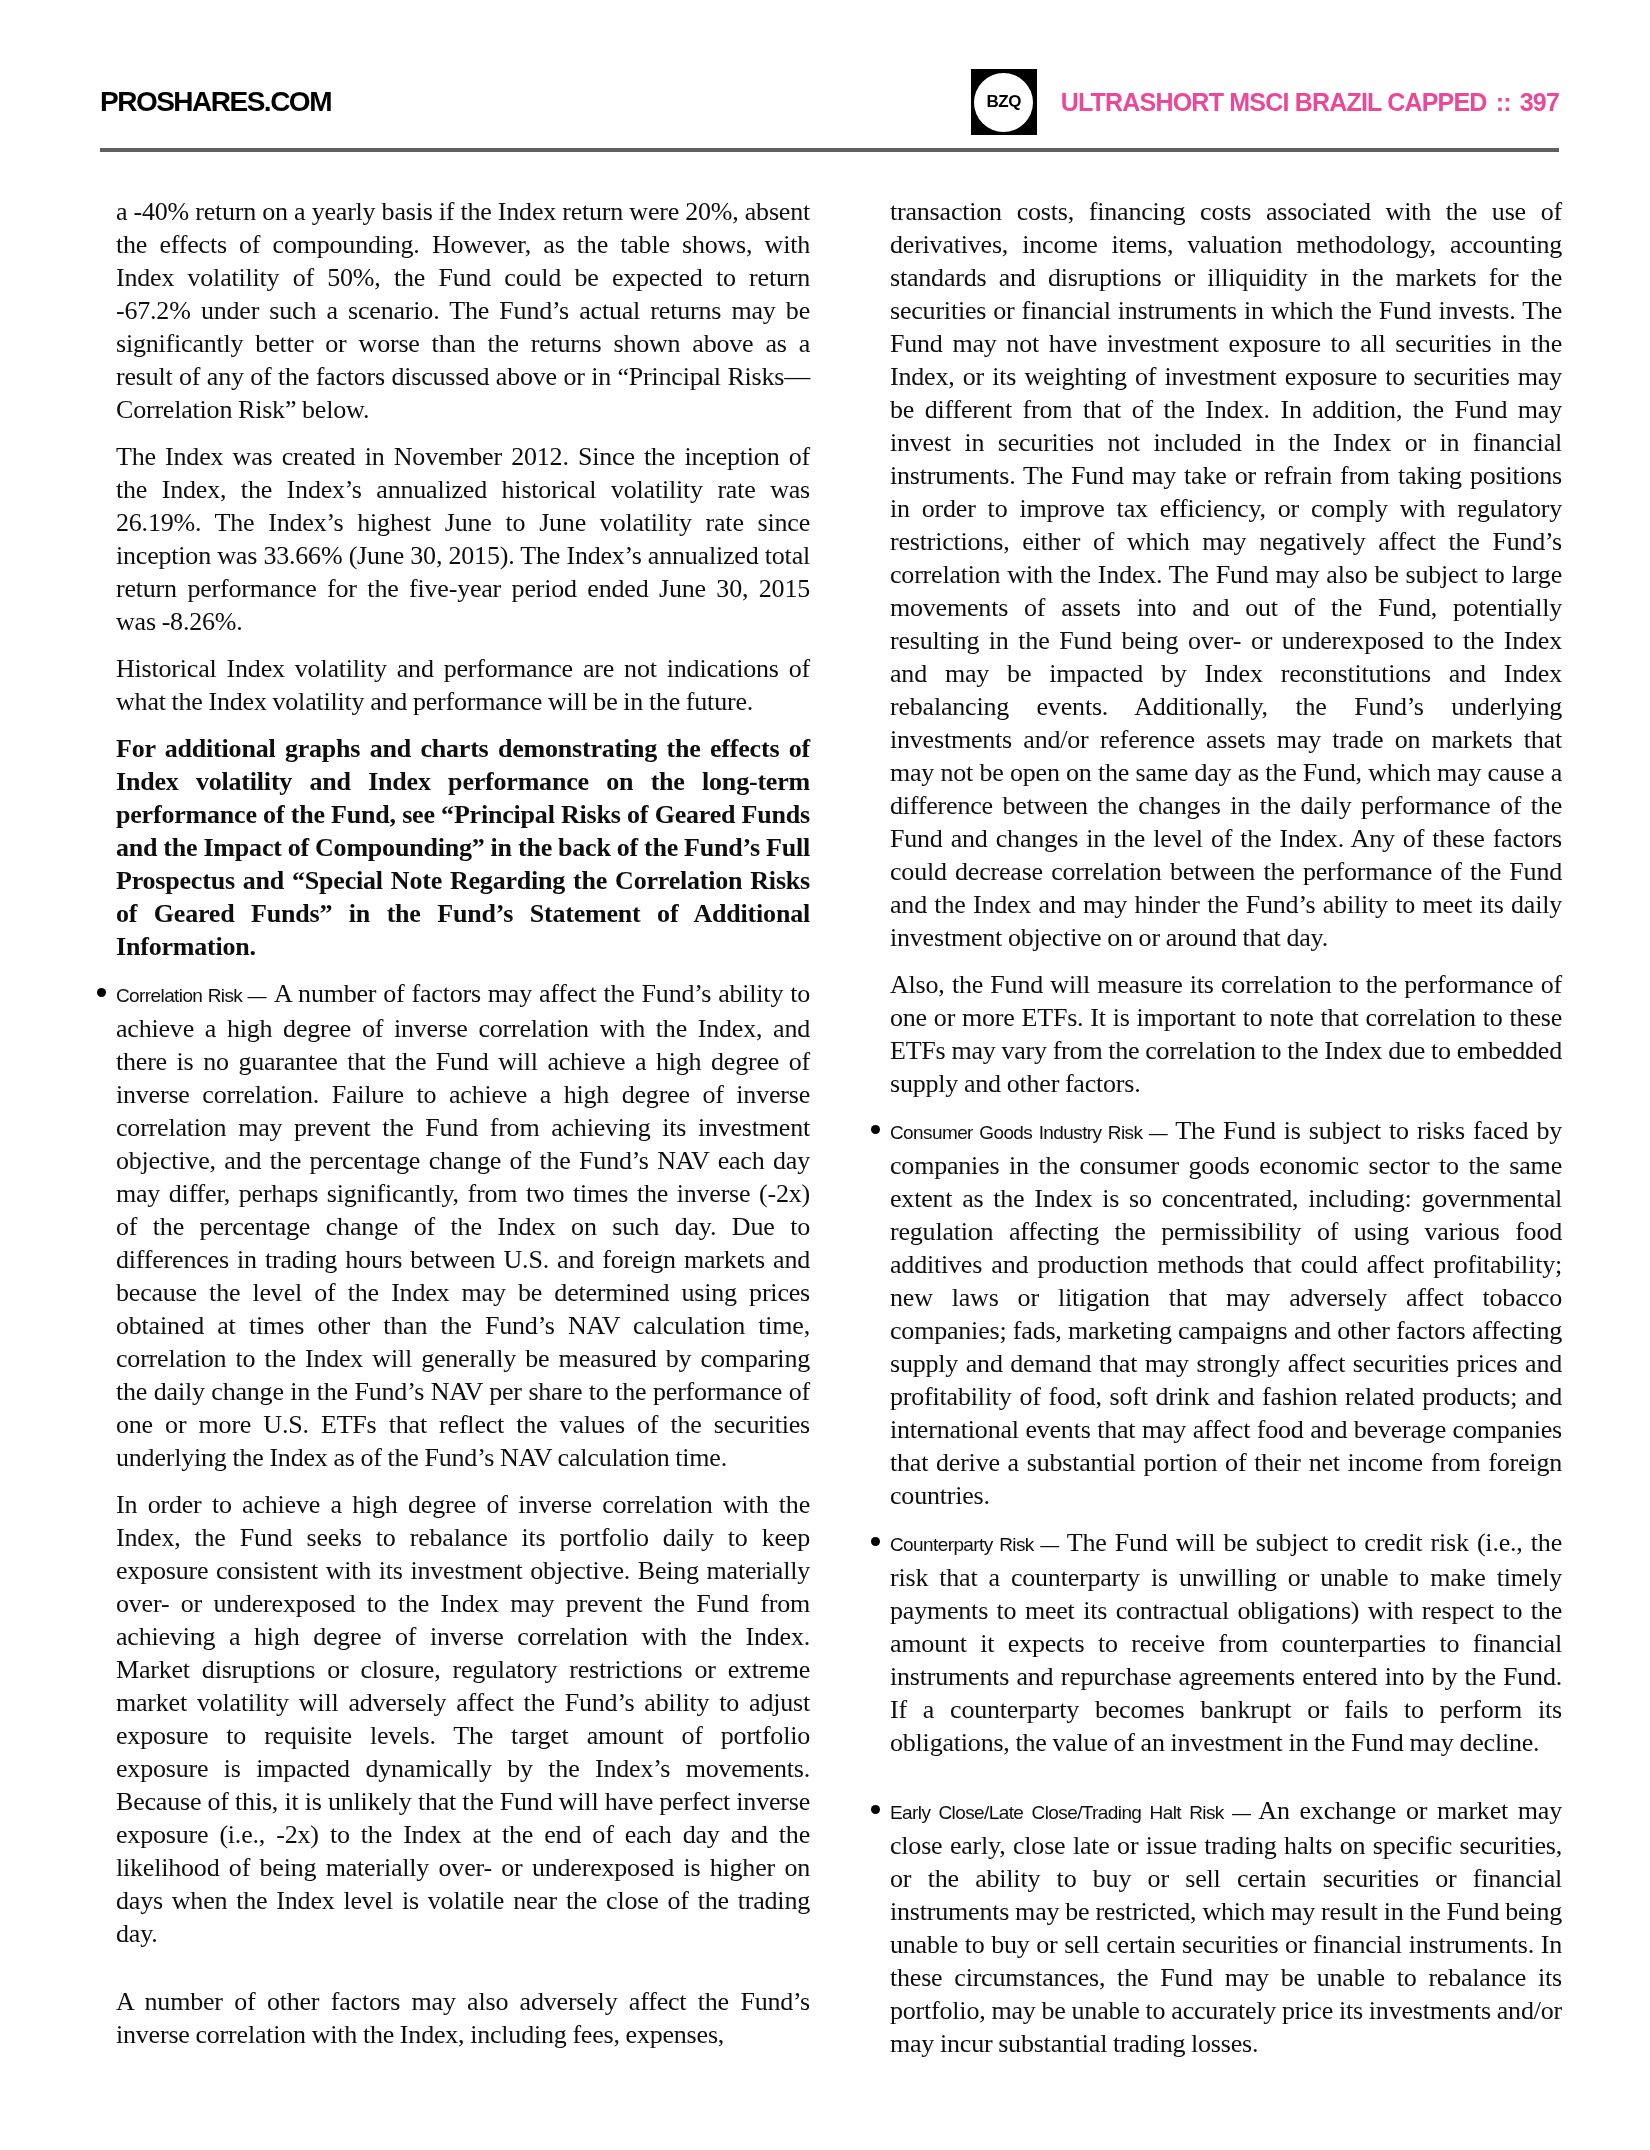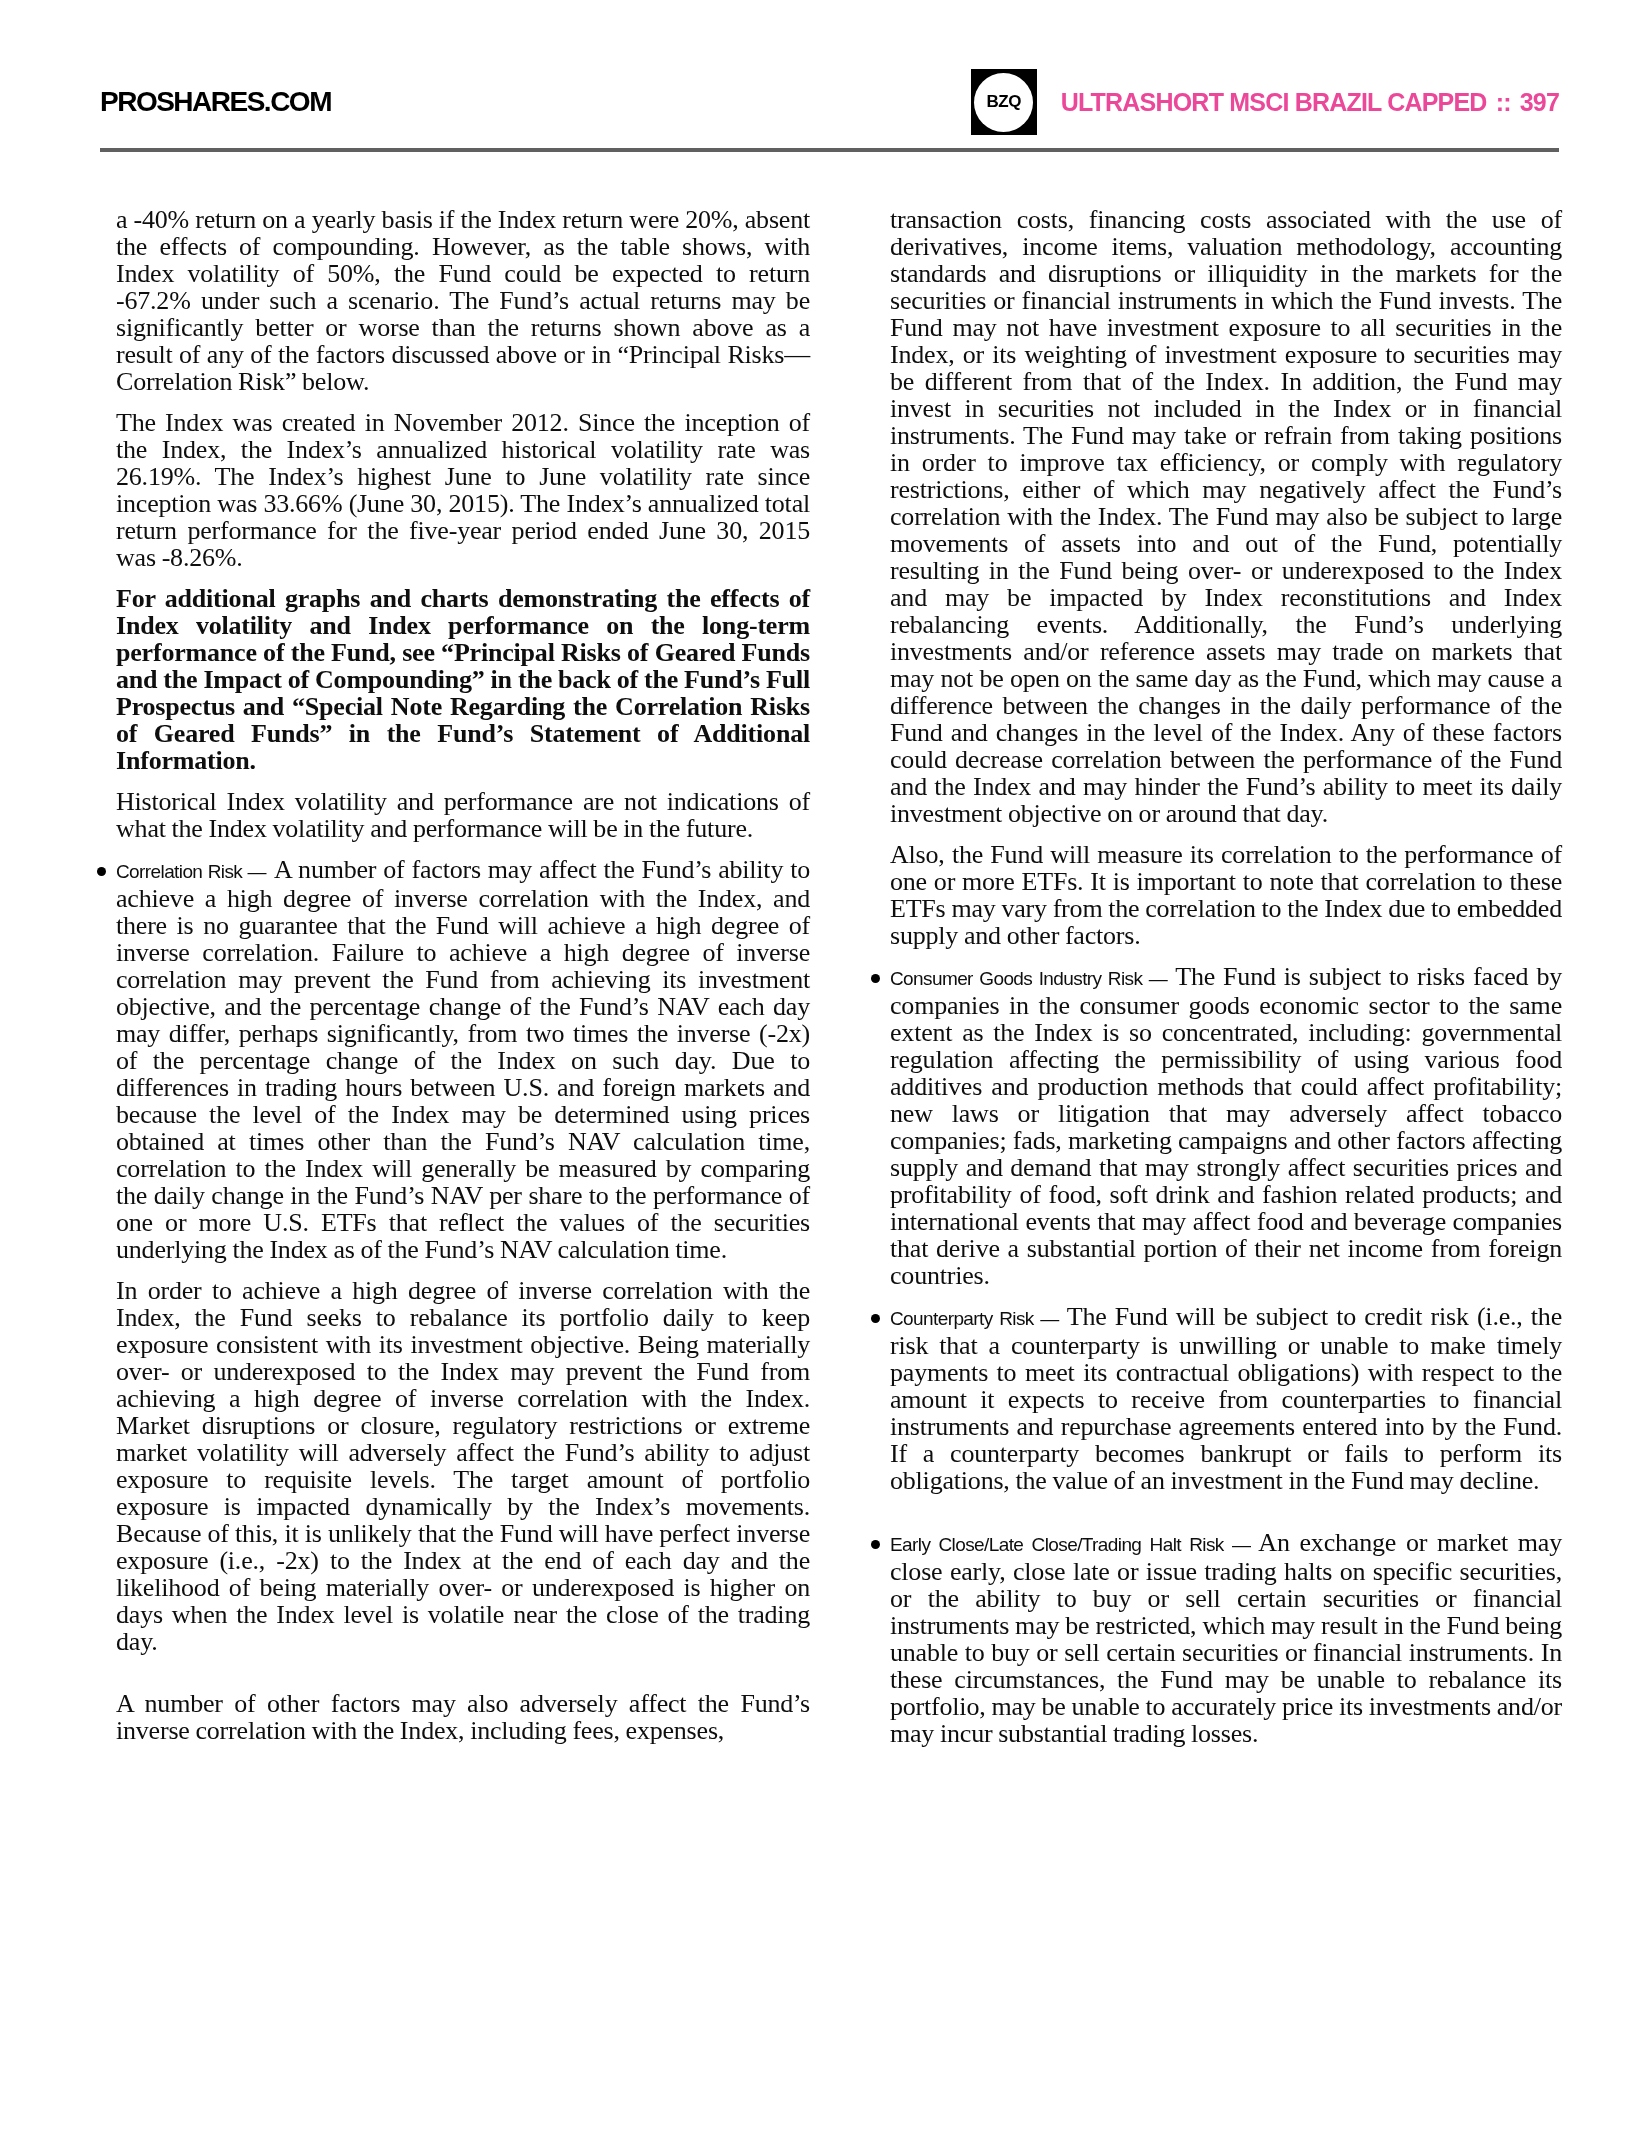--- a/index.html
+++ b/index.html
@@ -51,8 +51,8 @@
 
   
   .col {
-    position:absolute; top:206px;
-    font-size:26px; line-height:27px;
+    position:absolute; top:195px;
+    font-size:26px; line-height:33px;
     letter-spacing:-0.2px; word-spacing:-0.5px;
     text-align:justify;
   }

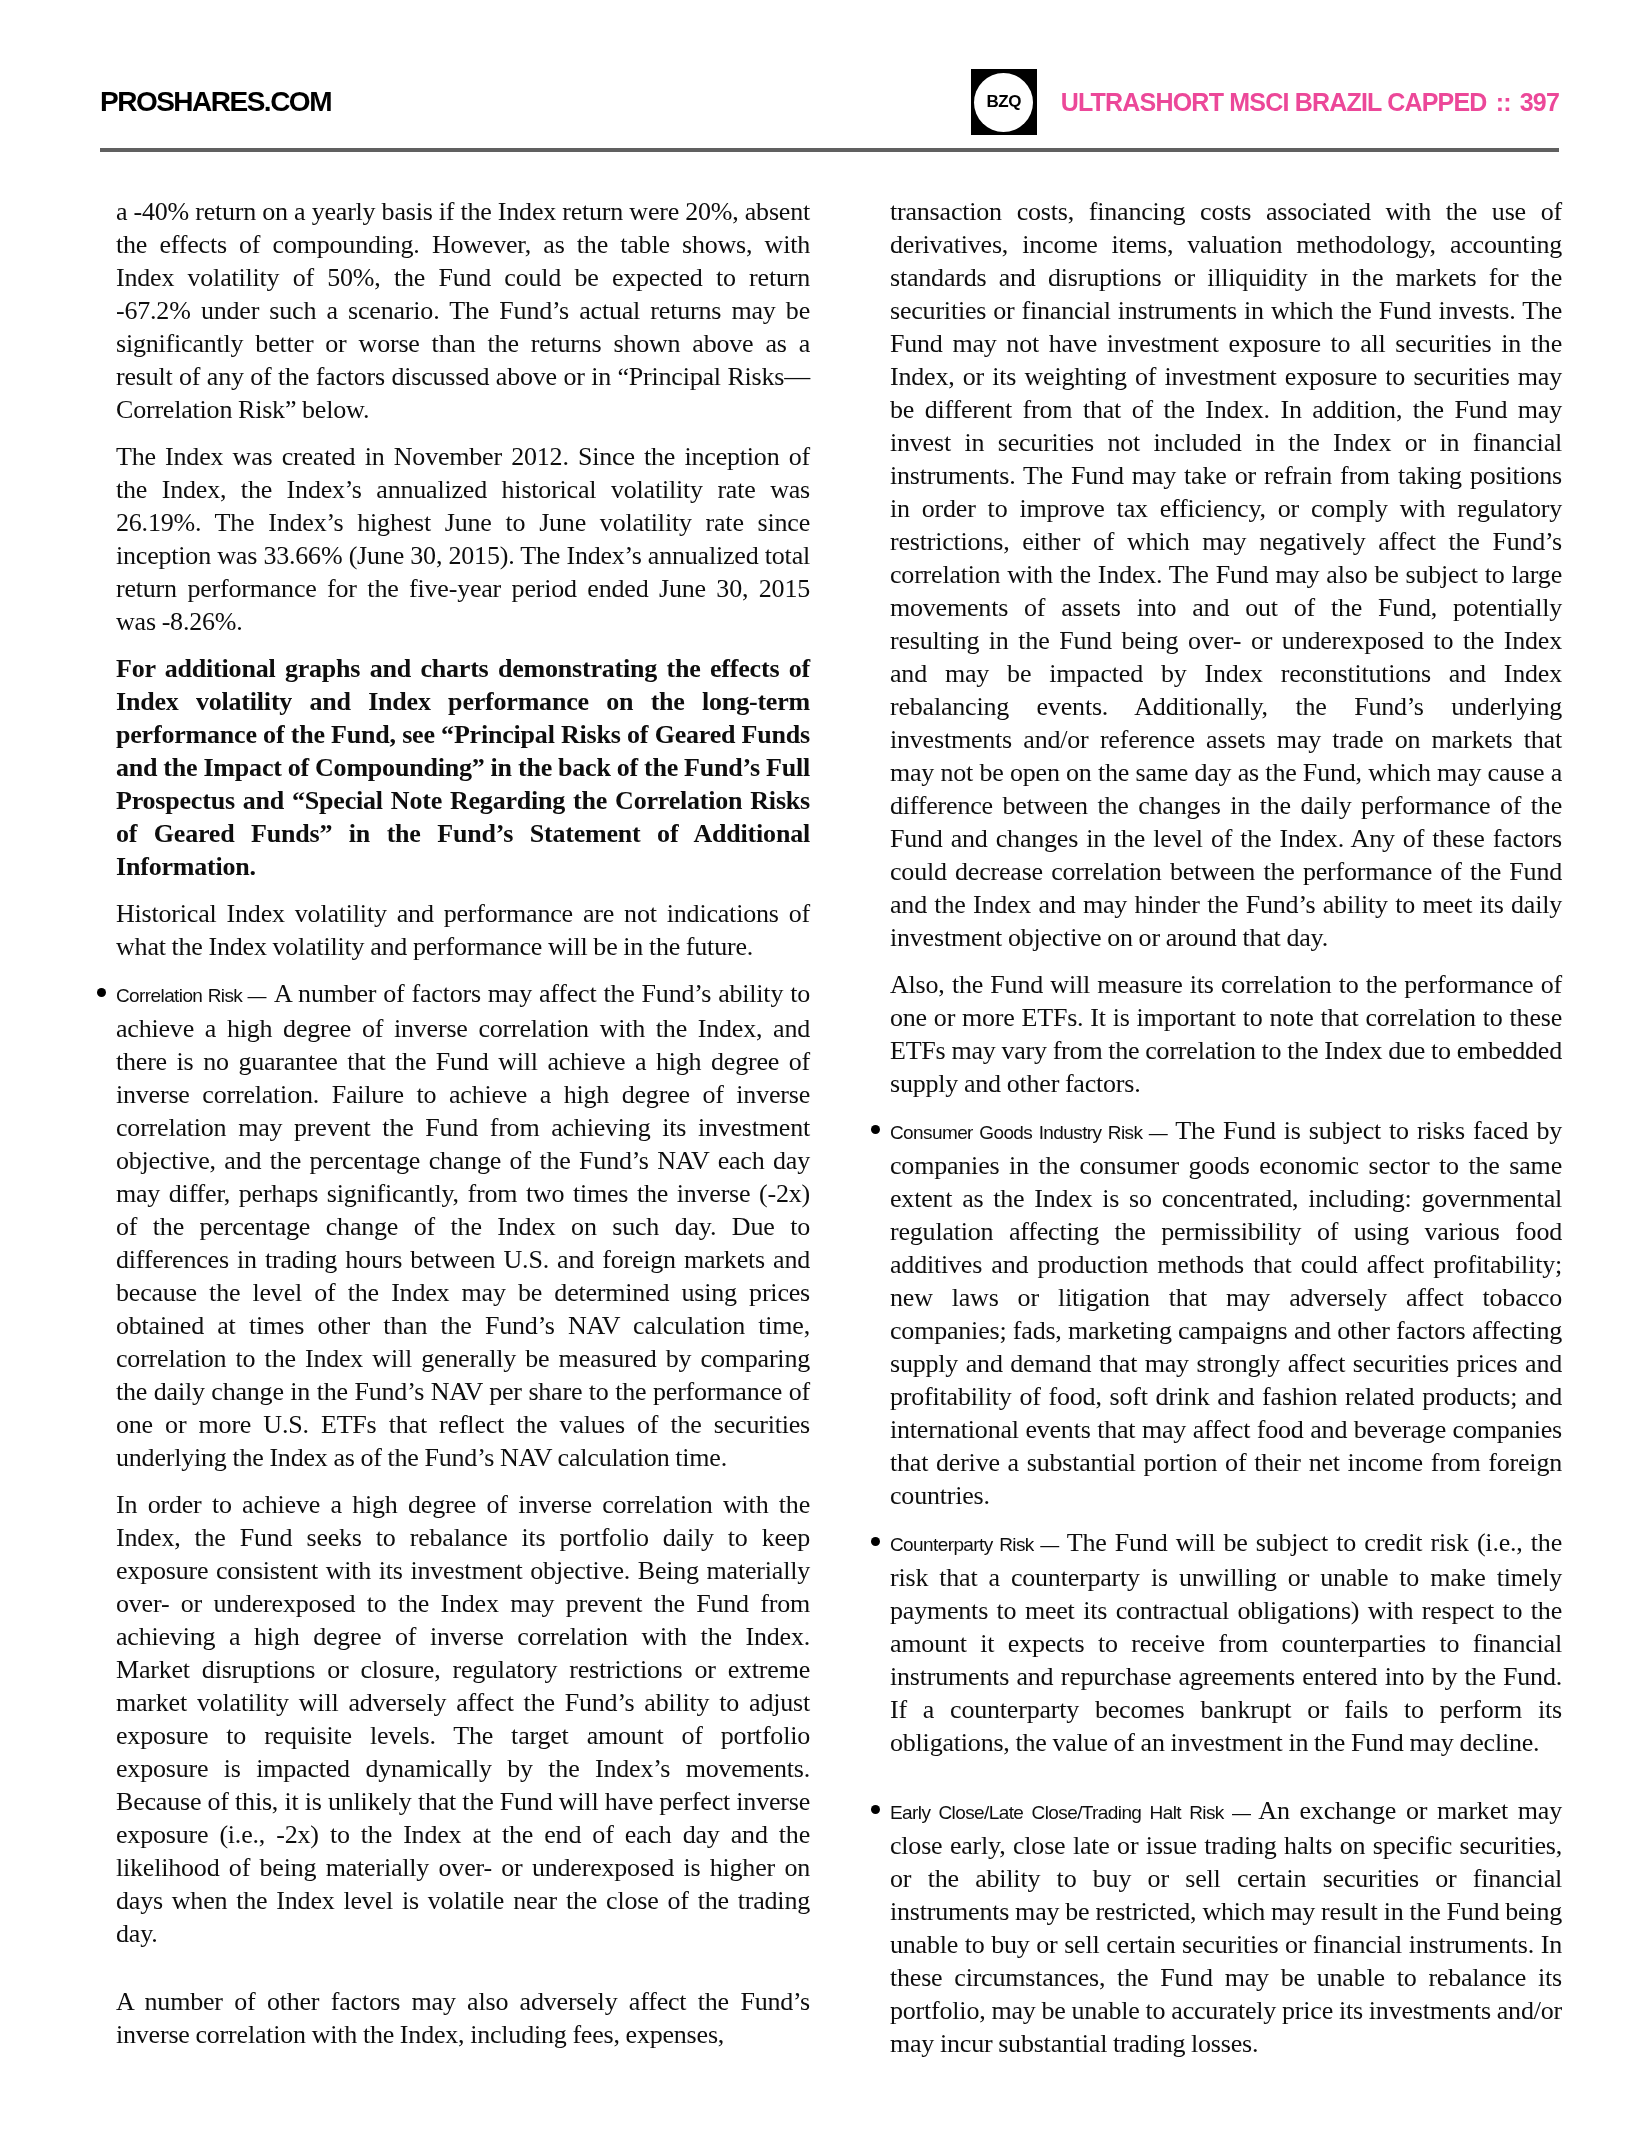--- a/index.html
+++ b/index.html
@@ -96,8 +96,8 @@
   <section class="col col-left">
     <p class="para">a -40% return on a yearly basis if the Index return were 20%, absent the effects of compounding. However, as the table shows, with Index volatility of 50%, the Fund could be expected to return -67.2% under such a scenario. The Fund’s actual returns may be significantly better or worse than the returns shown above as a result of any of the factors discussed above or in “Principal Risks—Correlation Risk” below.</p>
     <p class="para">The Index was created in November 2012. Since the inception of the Index, the Index’s annualized historical volatility rate was 26.19%. The Index’s highest June to June volatility rate since inception was 33.66% (June 30, 2015). The Index’s annualized total return performance for the five-year period ended June 30, 2015 was -8.26%.</p>
+    <p class="para">Historical Index volatility and performance are not indications of what the Index volatility and performance will be in the future.</p>
     <p class="para bold">For additional graphs and charts demonstrating the effects of Index volatility and Index performance on the long-term performance of the Fund, see “Principal Risks of Geared Funds and the Impact of Compounding” in the back of the Fund’s Full Prospectus and “Special Note Regarding the Correlation Risks of Geared Funds” in the Fund’s Statement of Additional Information.</p>
-    <p class="para">Historical Index volatility and performance are not indications of what the Index volatility and performance will be in the future.</p>
 
     <div class="para">
       <span class="bullet-dot"></span><span class="risk-heading">Correlation Risk —</span><span>A number of factors may affect the Fund’s ability to achieve a high degree of inverse correlation with the Index, and there is no guarantee that the Fund will achieve a high degree of inverse correlation. Failure to achieve a high degree of inverse correlation may prevent the Fund from achieving its investment objective, and the percentage change of the Fund’s NAV each day may differ, perhaps significantly, from two times the inverse (-2x) of the percentage change of the Index on such day. Due to differences in trading hours between U.S. and foreign markets and because the level of the Index may be determined using prices obtained at times other than the Fund’s NAV calculation time, correlation to the Index will generally be measured by comparing the daily change in the Fund’s NAV per share to the performance of one or more U.S. ETFs that reflect the values of the securities underlying the Index as of the Fund’s NAV calculation time.</span>

